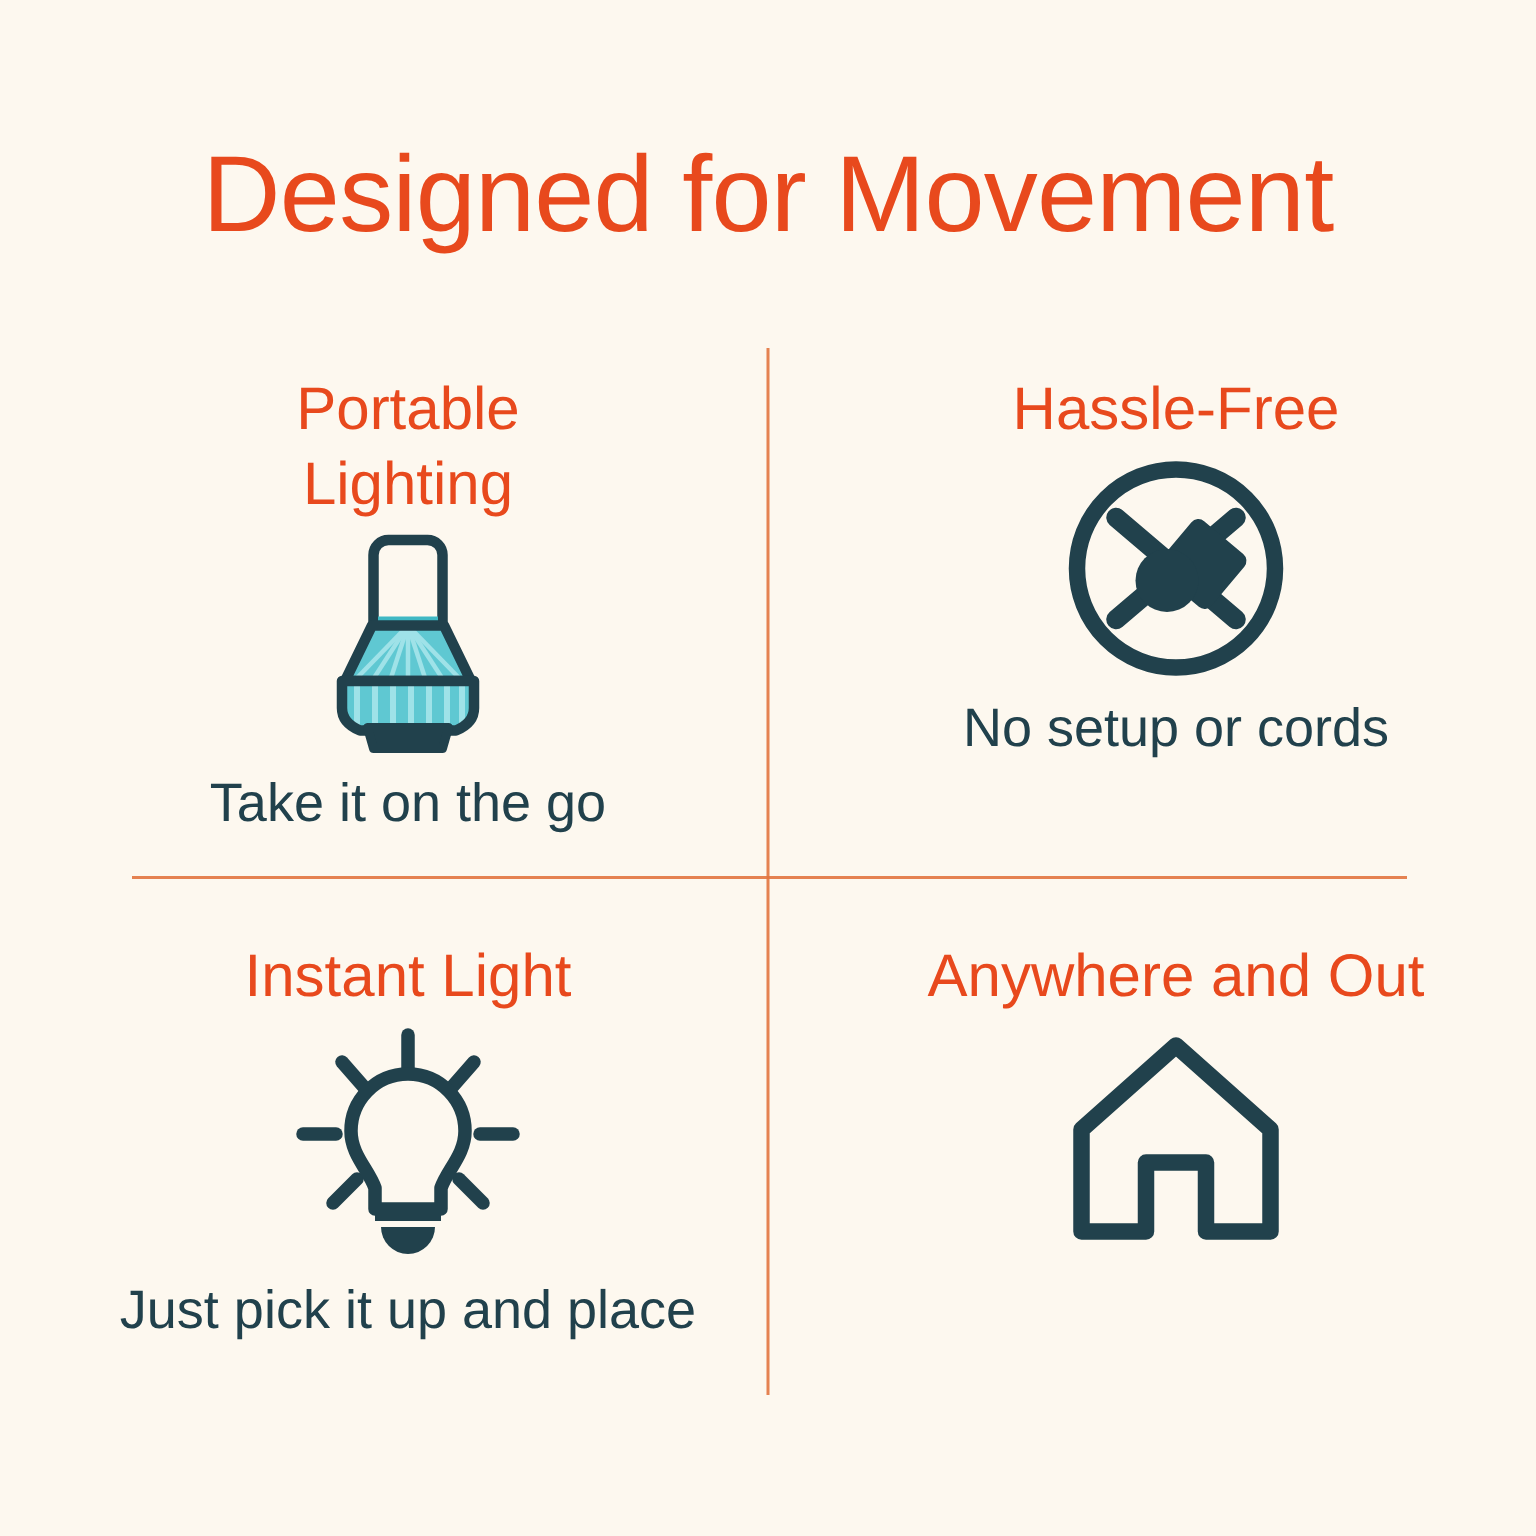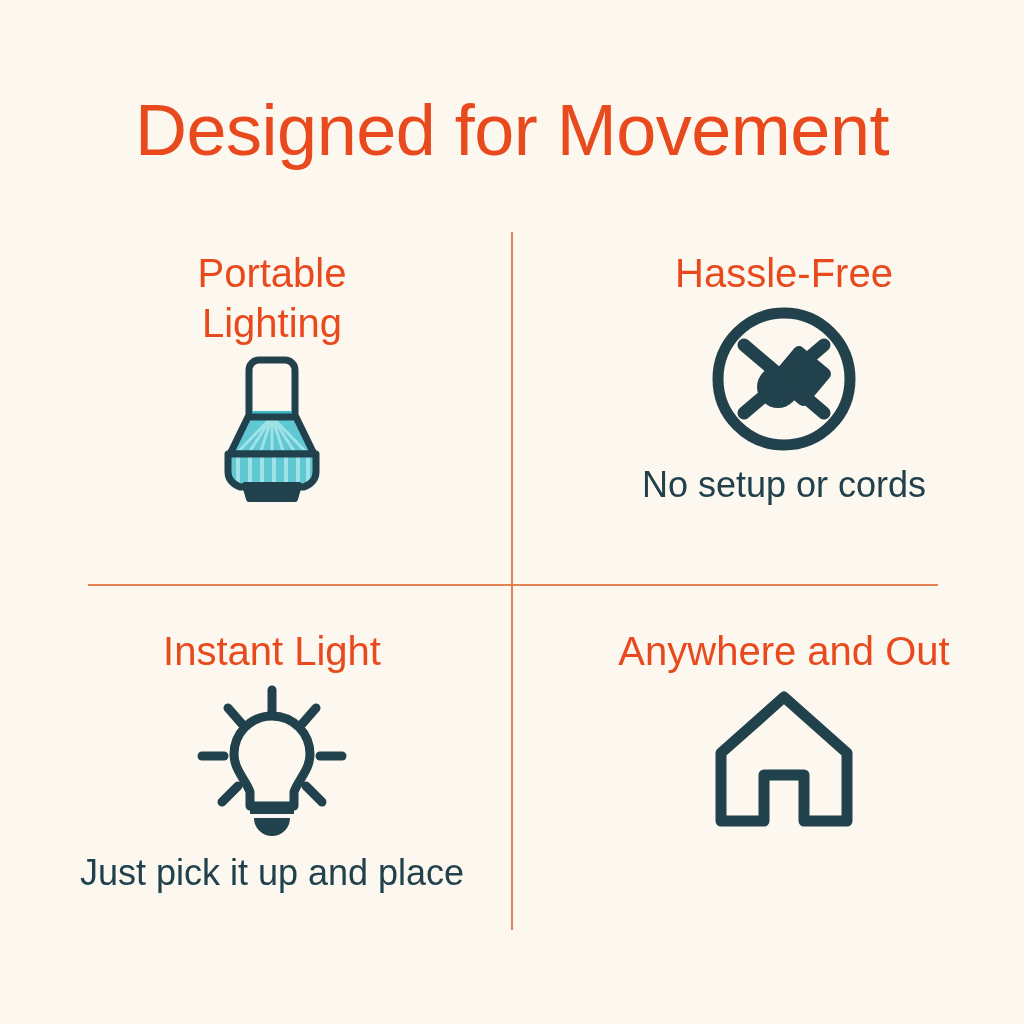--- a/index.html
+++ b/index.html
@@ -167,6 +167,7 @@
           <path d="M33 131 L87 131 L83 145 L37 145 Z" fill="#21414C" stroke="#21414C" stroke-width="6" stroke-linejoin="round"></path>
         </svg>
       </div>
+      <div class="cell-caption">Take it on the go</div>
     </div>
 
     <div class="cell row-top" id="cell-hassle">

